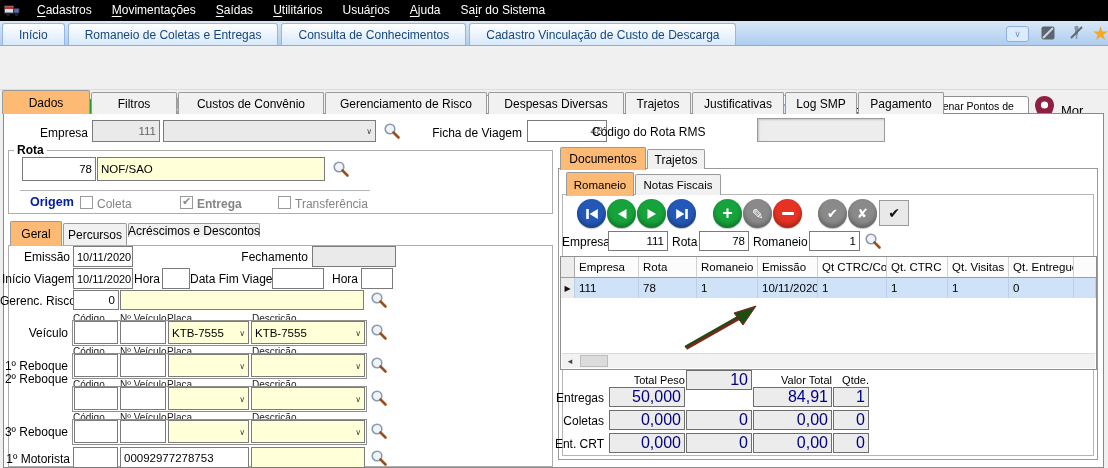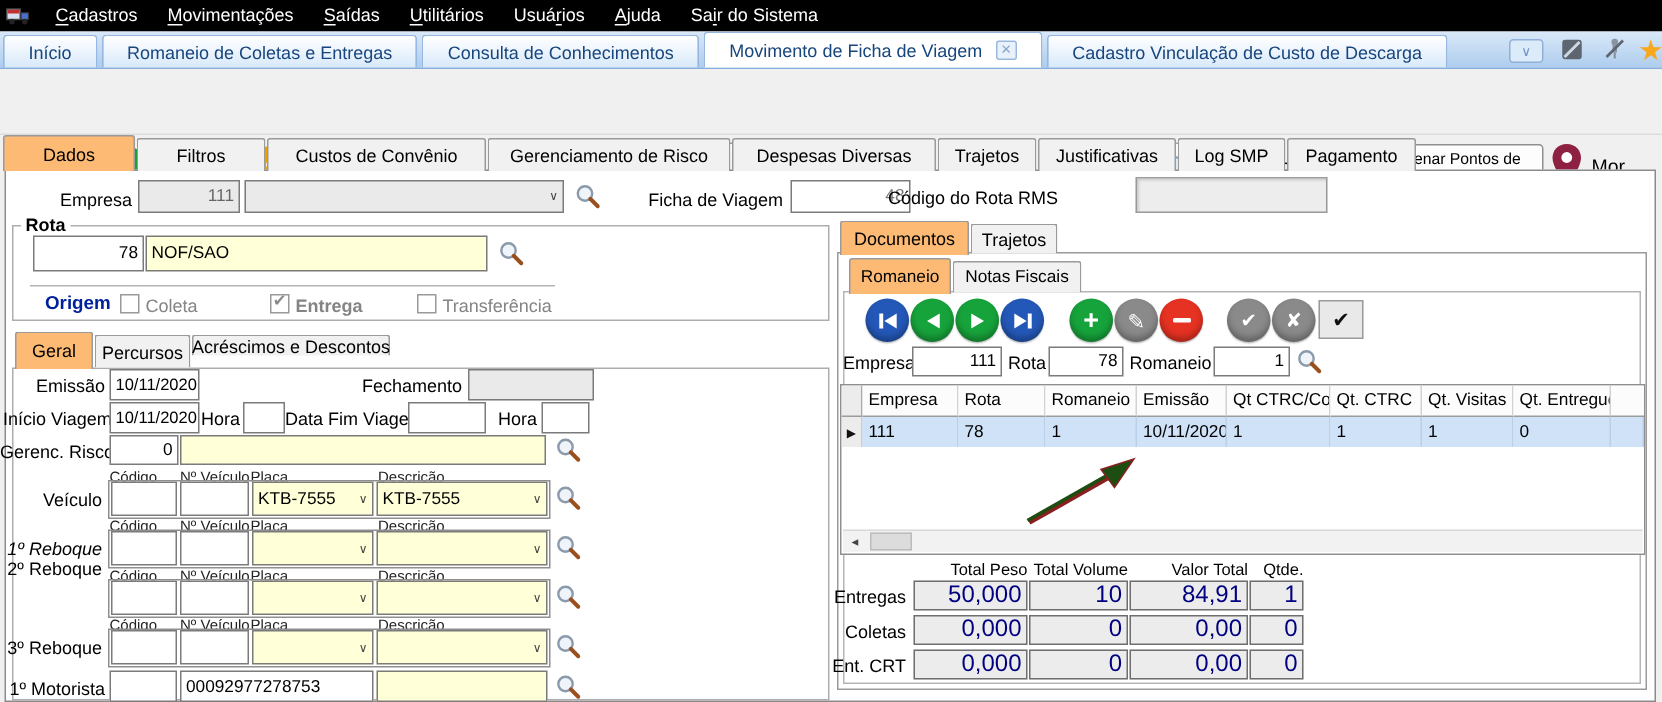--- a/index.html
+++ b/index.html
@@ -96,7 +96,6 @@
       <div class="mdi-tab">Início</div>
       <div class="mdi-tab">Romaneio de Coletas e Entregas</div>
       <div class="mdi-tab">Consulta de Conhecimentos</div>
-      <div class="mdi-tab active">Movimento de Ficha de Viagem<span class="tab-close">✕</span></div>
       <div class="mdi-tab">Cadastro Vinculação de Custo de Descarga</div>
     </div>
 </div>

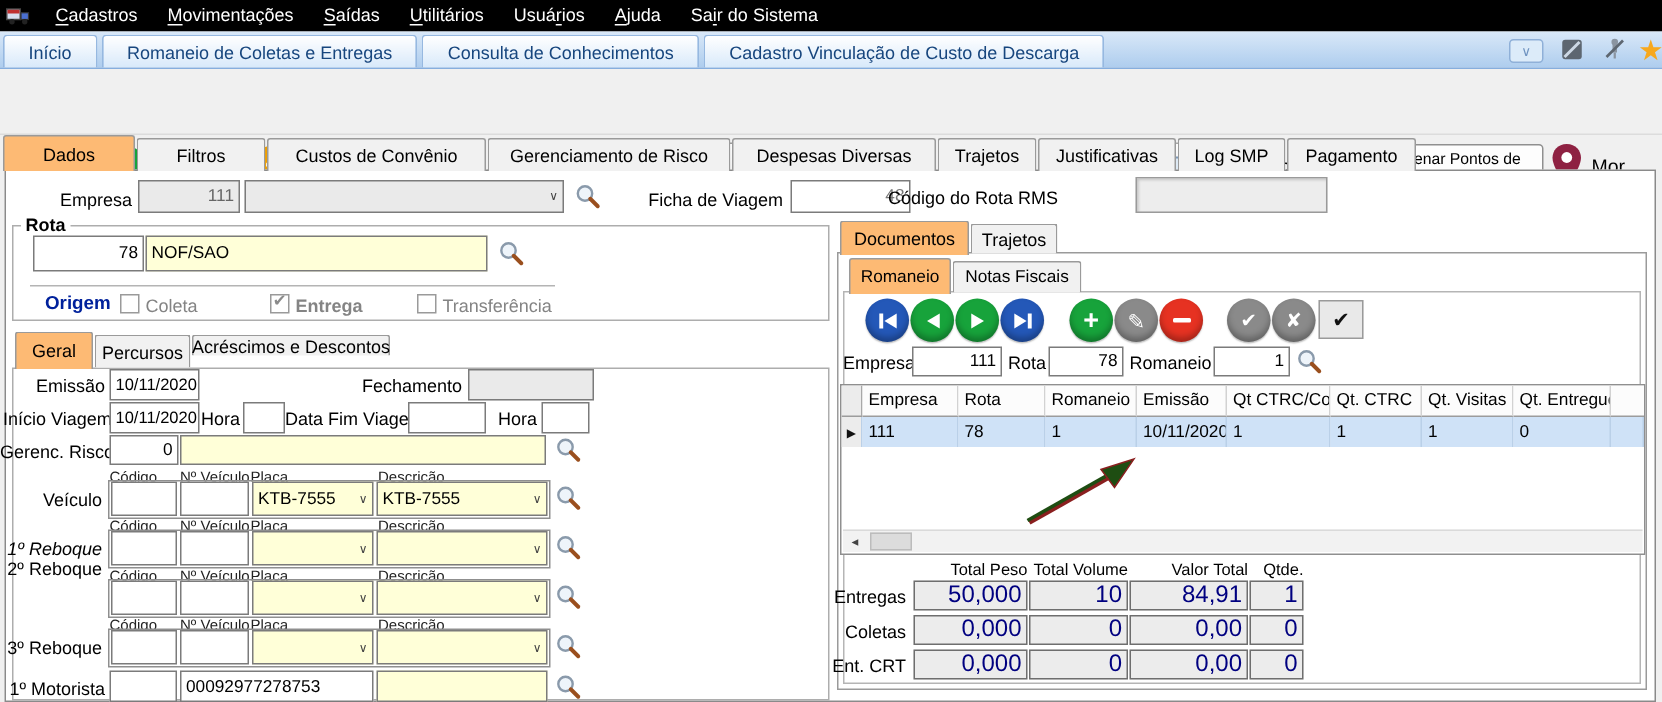--- a/index.html
+++ b/index.html
@@ -425,7 +425,7 @@
 <div class="vhdr" style="left: 120px; top: 346px;">Nº Veículo</div>
 <div class="vhdr" style="left: 167px; top: 346px;">Placa</div>
 <div class="vhdr" style="left: 252px; top: 346px;">Descrição</div>
-<div class="lbl r" style="left: 2px; top: 359px; width: 66px; font-style: italic;">1º Reboque</div>
+<div class="lbl r" style="left: 2px; top: 359px; width: 66px;">1º Reboque</div>
 <div class="vbox" style="left: 72px; top: 353px;"></div>
 <div class="fld" style="left: 74px; top: 354px; width: 44px; height: 23px;"></div>
 <div class="fld" style="left: 120px; top: 354px; width: 46px; height: 23px;"></div>

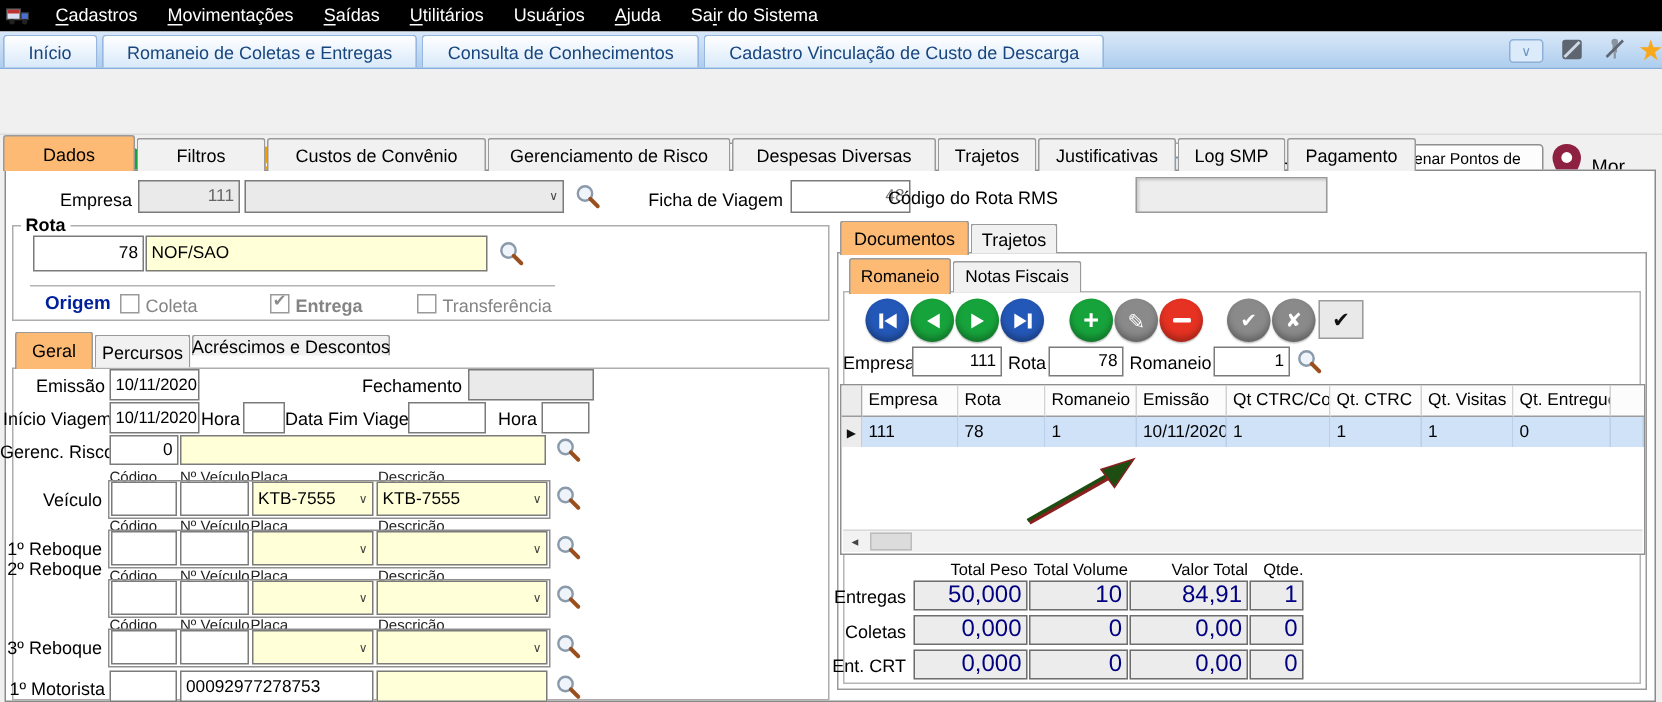--- a/index.html
+++ b/index.html
@@ -523,7 +523,7 @@
 <div class="tlbl" style="left: 833px; top: 374px; width: 36px;">Qtde.</div>
 <div class="lbl r" style="left: 538px; top: 391px; width: 66px;">Entregas</div>
 <div class="tfld" style="left: 609px; top: 387px; width: 76px;">50,000</div>
-<div class="tfld" style="left: 686px; top: 387px; width: 66px;">10</div>
+<div class="tfld" style="left: 686px; top: 370px; width: 66px;">10</div>
 <div class="tfld" style="left: 753px; top: 387px; width: 79px;">84,91</div>
 <div class="tfld" style="left: 833px; top: 387px; width: 36px;">1</div>
 <div class="lbl r" style="left: 538px; top: 414px; width: 66px;">Coletas</div>

